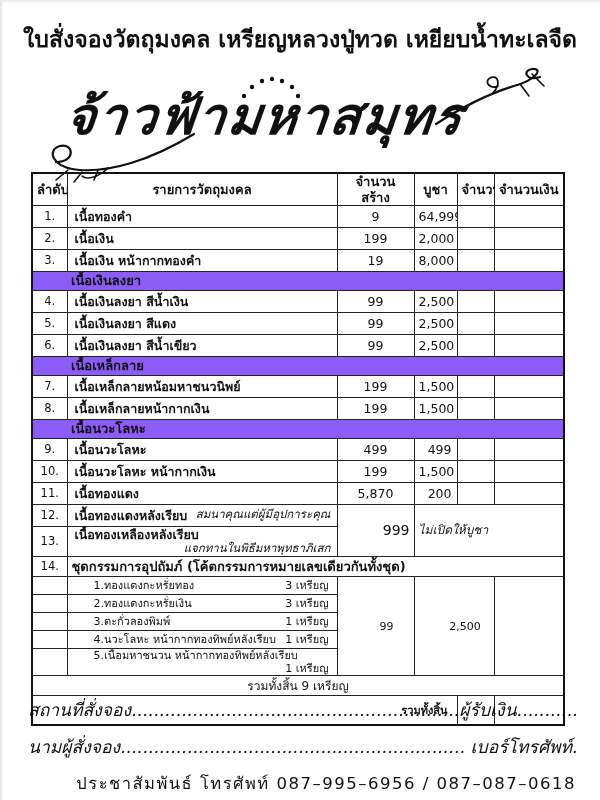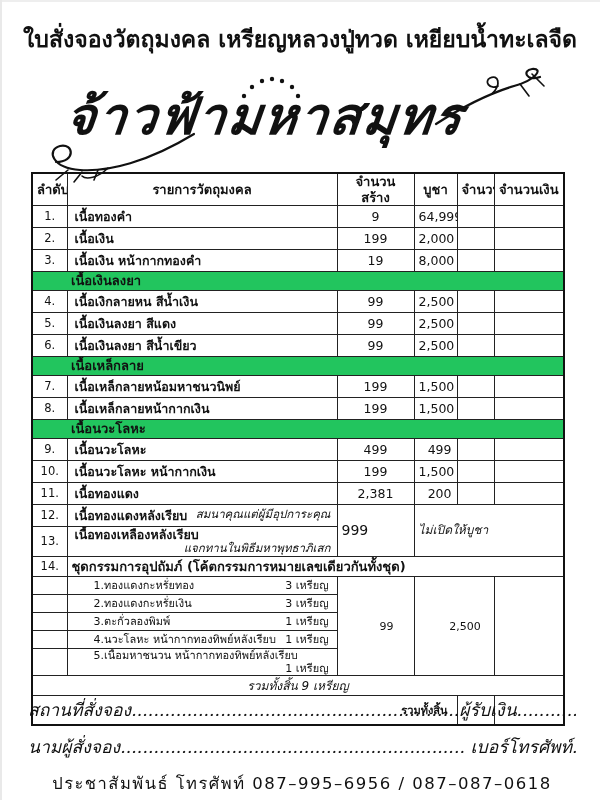--- a/index.html
+++ b/index.html
@@ -42,7 +42,7 @@
   td.c-made { text-align:center; }
   td.c-price{ text-align:right; padding-right:5px; }
   tr.section td {
-    height:18px; background:#22c55e; font-weight:bold; font-size:13px;
+    height:18px; background:#8b5cf6; font-weight:bold; font-size:13px;
     padding-left:38px;
   }
   tr.merged td { height:21px; }

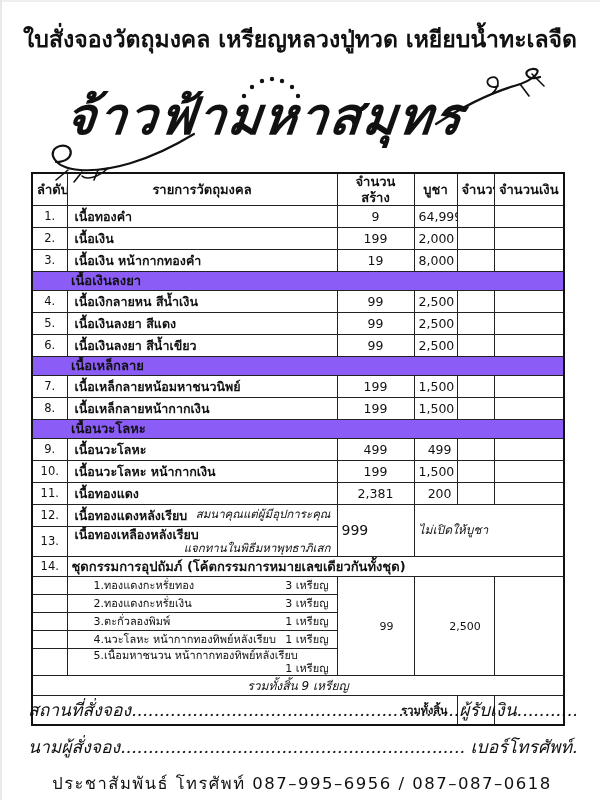--- a/index.html
+++ b/index.html
@@ -150,7 +150,7 @@
 
     <tr class="item">
       <td class="c-no">4.</td>
-      <td class="c-name">เนื้อเงิกลายหน สีน้ำเงิน</td>
+      <td class="c-name">เนื้อเงินลงยา สีน้ำเงิน</td>
       <td class="c-made">99</td>
       <td class="c-price">2,500</td>
       <td></td>

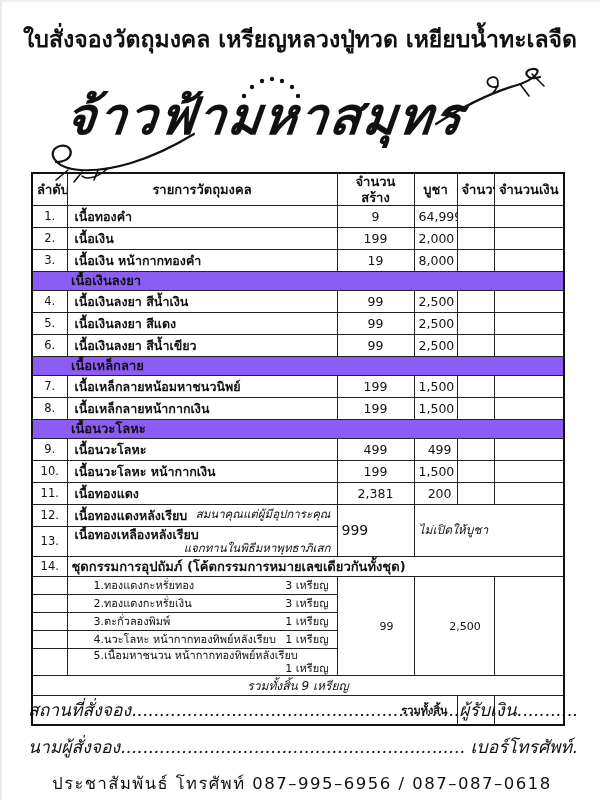--- a/index.html
+++ b/index.html
@@ -217,7 +217,7 @@
     <tr class="item">
       <td class="c-no">11.</td>
       <td class="c-name">เนื้อทองแดง</td>
-      <td class="c-made">2,381</td>
+      <td class="c-made">5,870</td>
       <td class="c-price">200</td>
       <td></td>
       <td></td>

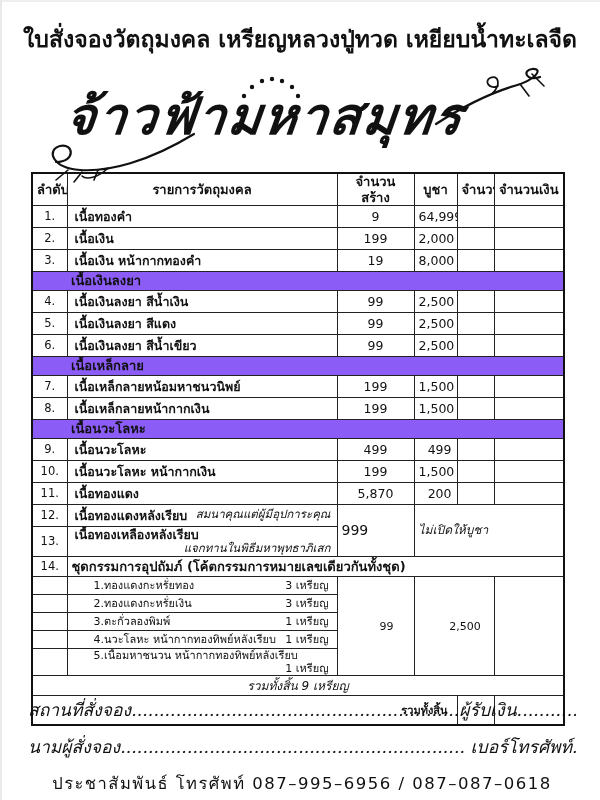--- a/index.html
+++ b/index.html
@@ -47,7 +47,7 @@
   }
   tr.merged td { height:21px; }
   span.note { float:right; font-style:italic; font-weight:normal; font-size:11.5px; padding-right:2px; }
-  td.merged-made { text-align:left; font-size:14px; }
+  td.merged-made { text-align:right; font-size:14px; }
   td.not-for-sale { text-align:left; font-style:italic; font-size:12px; }
   tr.set-header td { height:19px; }
   td.set-title { font-weight:bold; font-size:13px; }

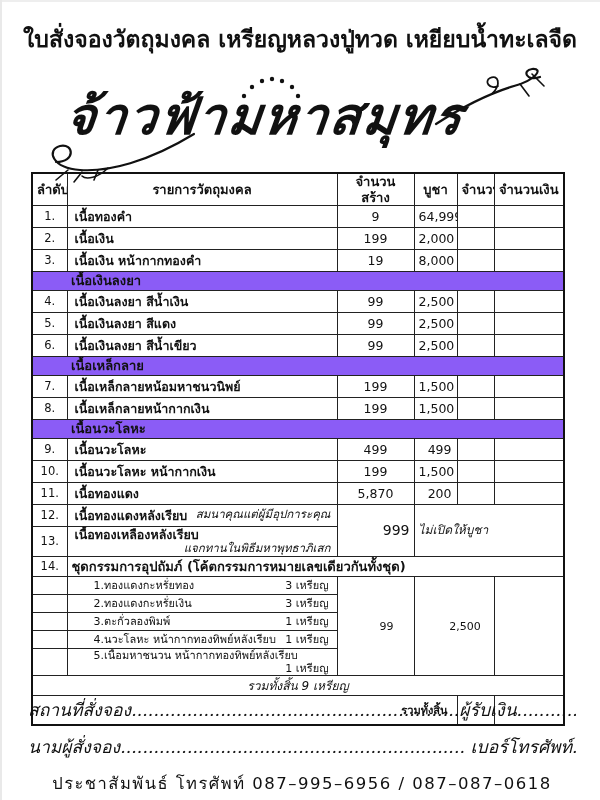--- a/index.html
+++ b/index.html
@@ -55,7 +55,7 @@
   td.sub-name { padding-left:7px; }
   span.sub-qty { float:right; padding-right:4px; }
   td.set-made, td.set-price { text-align:center; font-size:14px; }
-  tr.sum td { height:19px; text-align:center; font-size:12px;font-style:italic; }
+  tr.sum td { height:19px; text-align:center; font-size:12px; }
   tr.grand td { height:28px; }
   td.grand-label { text-align:right; font-weight:bold; font-size:11px; padding-right:9px; }
   

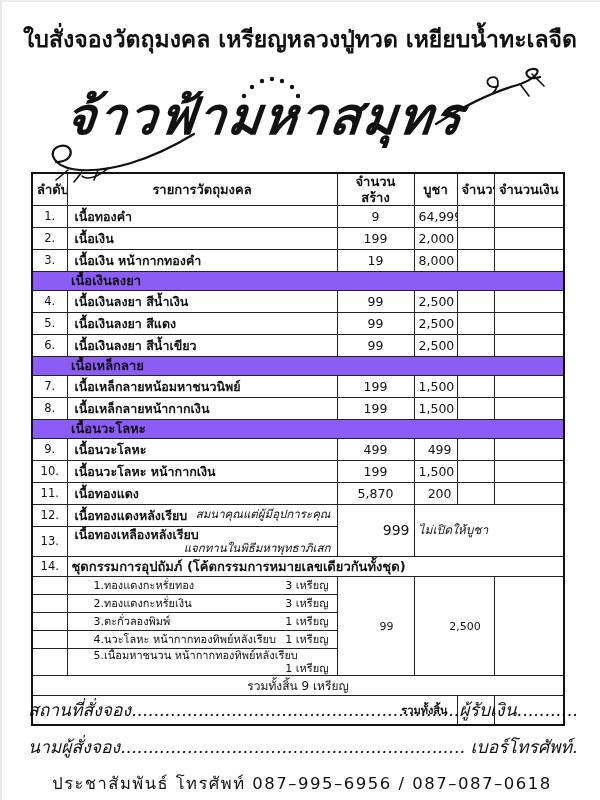--- a/index.html
+++ b/index.html
@@ -66,7 +66,7 @@
   }
   .contact-line {
     margin-top:2px; font-size:16.5px; letter-spacing:1.5px; white-space:nowrap;
-    overflow:hidden; text-align:center;
+    overflow:hidden; text-align:right;
   }
 </style>
 </head>

